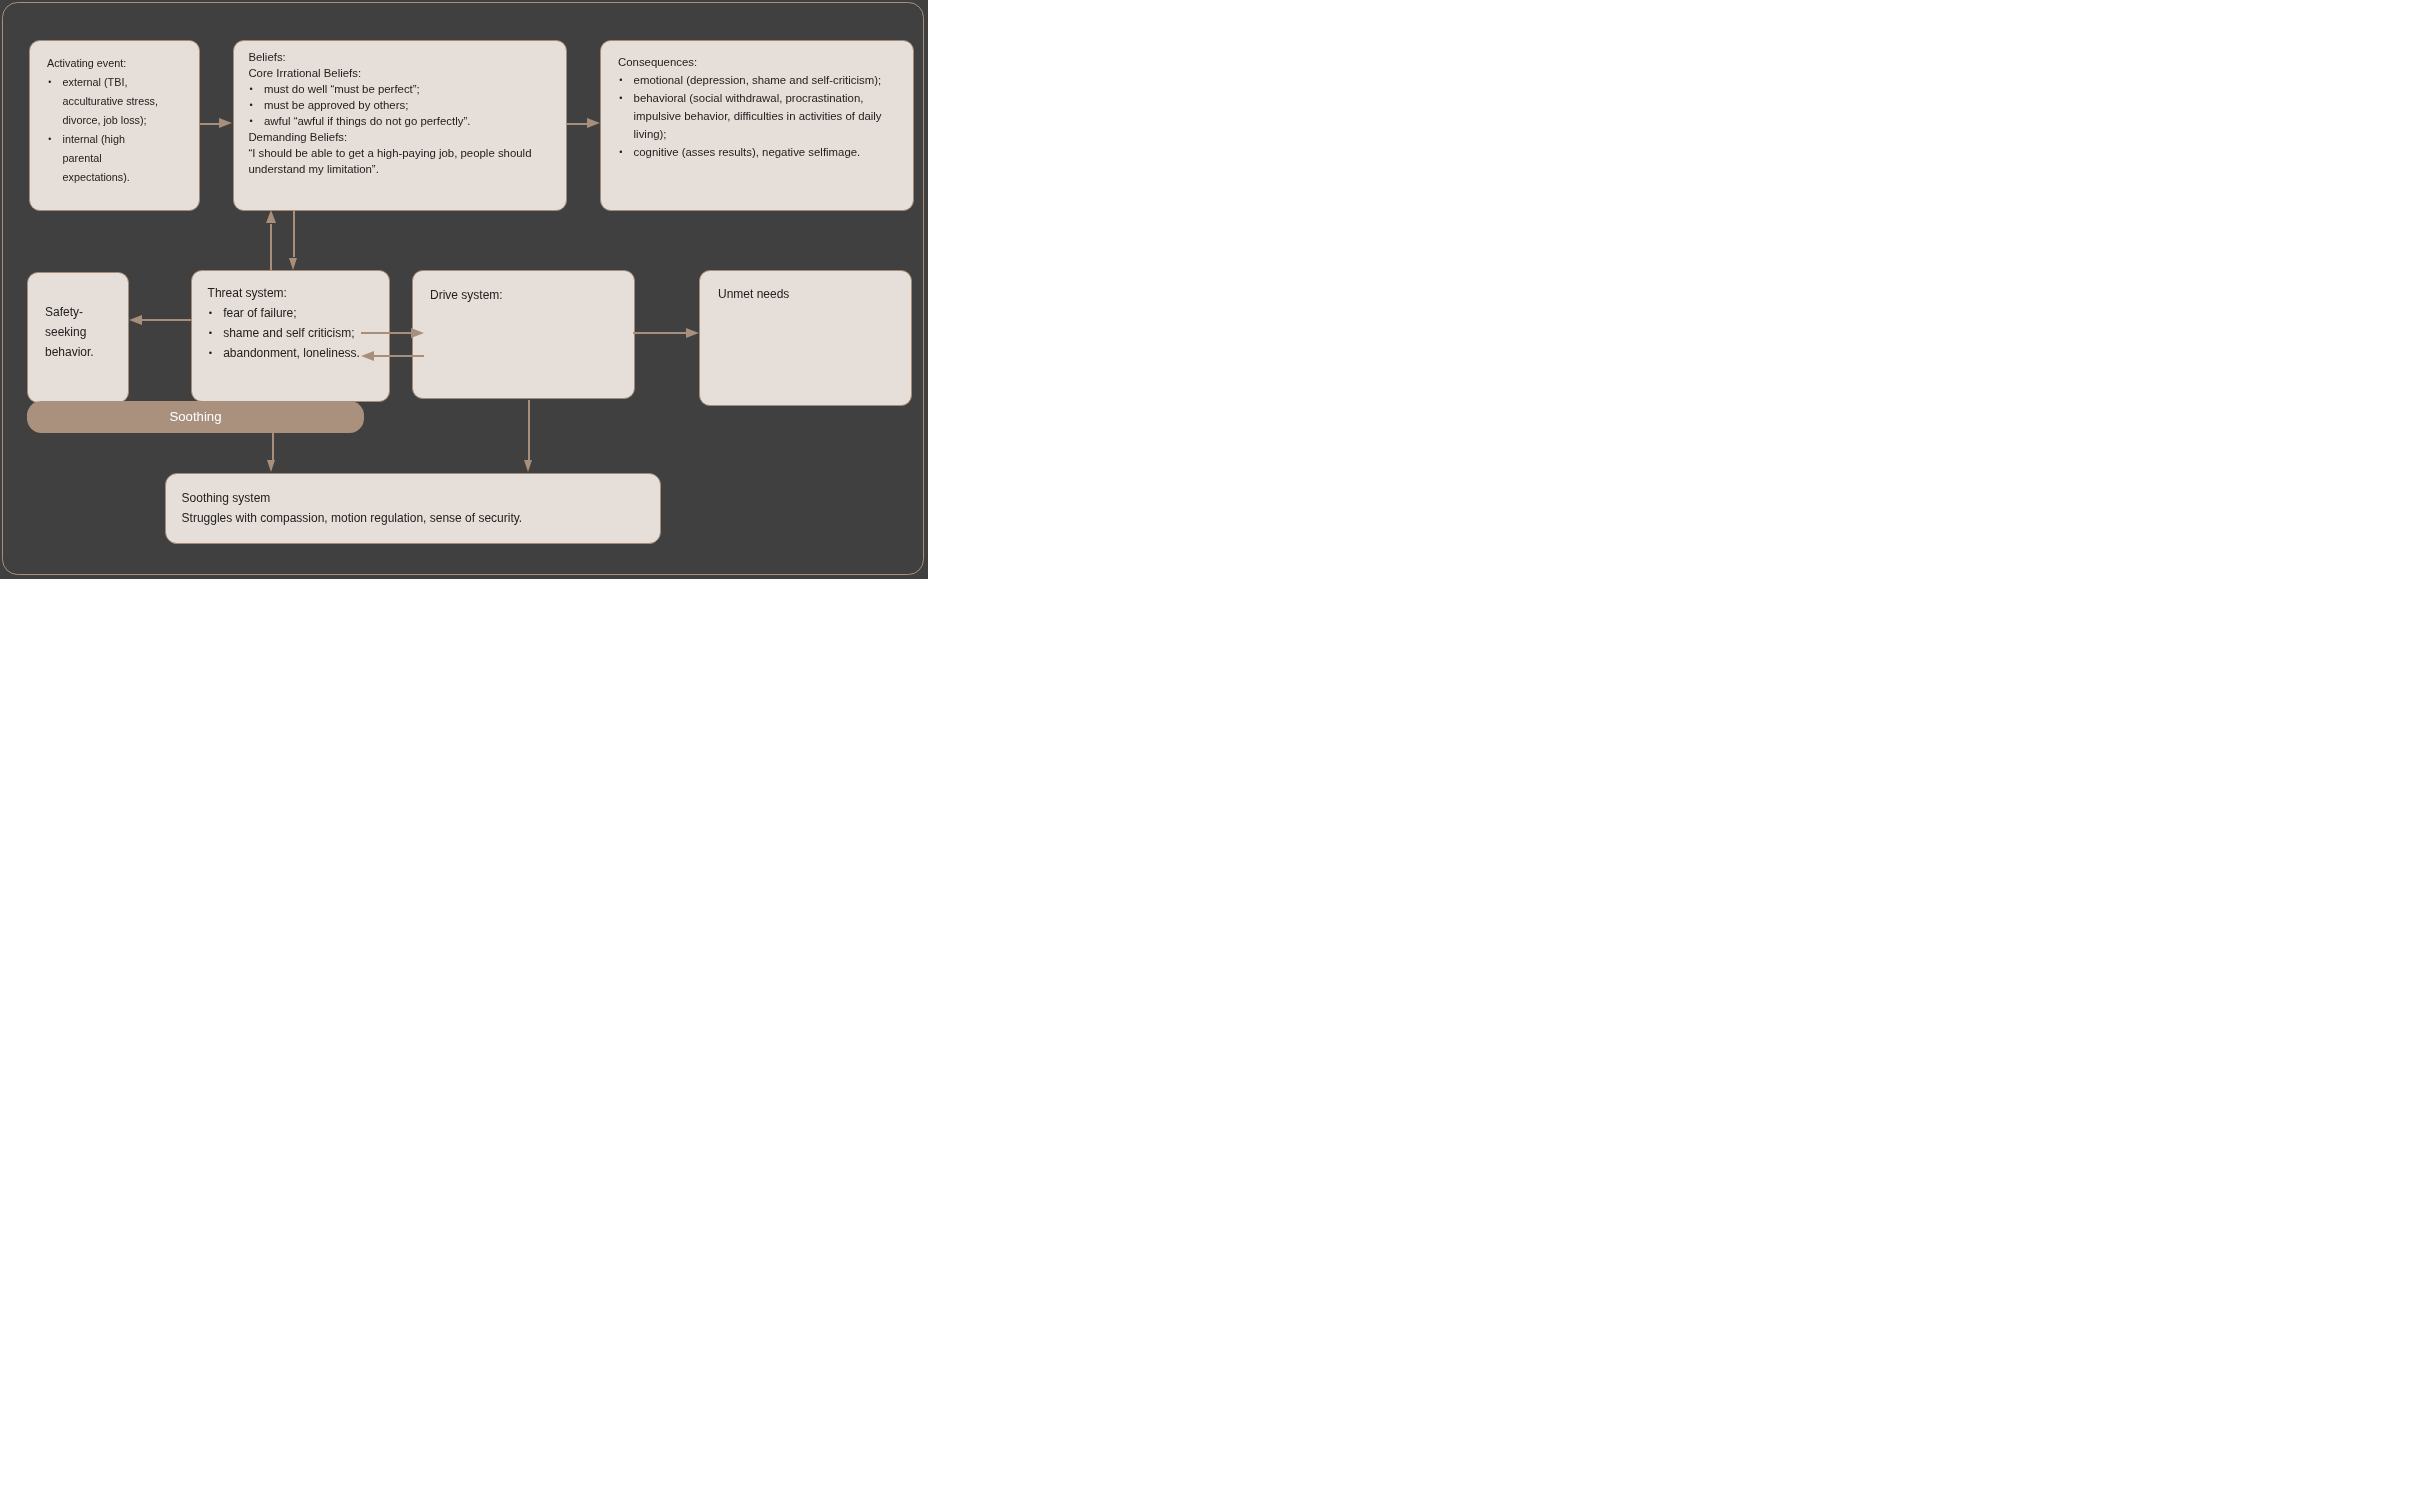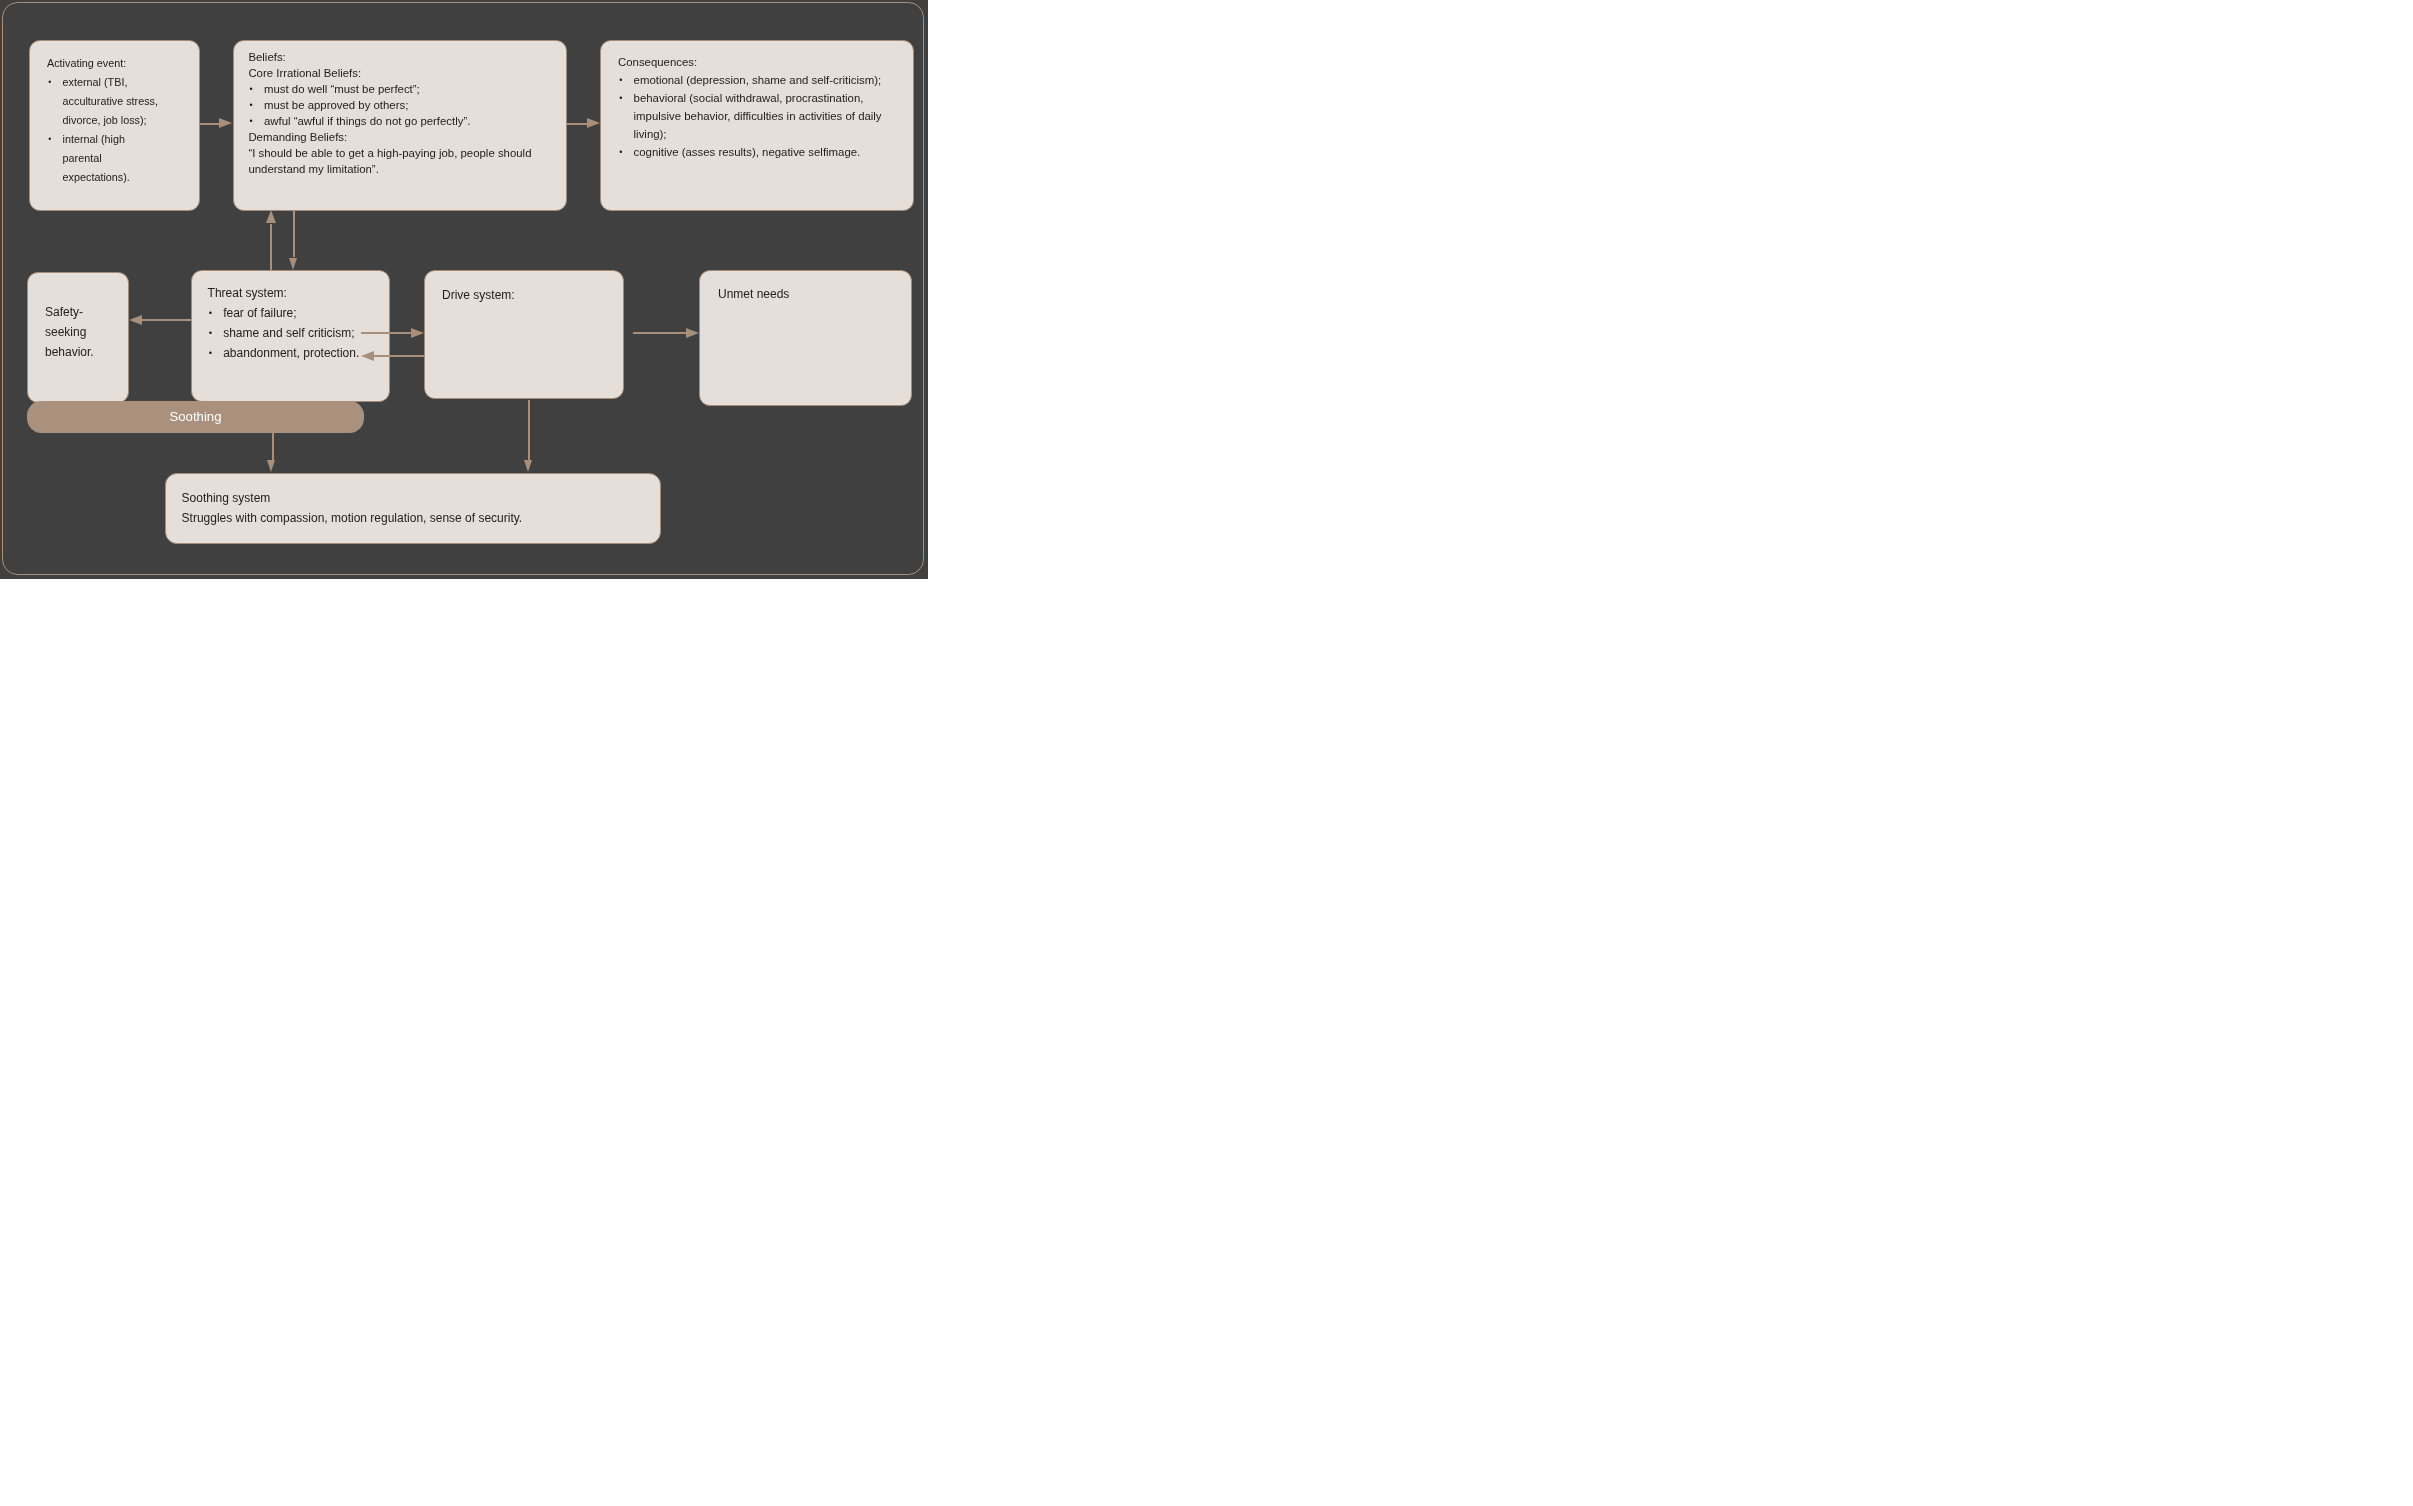--- a/index.html
+++ b/index.html
@@ -24,7 +24,7 @@
   .b-consequences{left:600px;top:40px;width:314px;height:171px;padding:12px 31px 0 17px;font-size:11.4px;line-height:18px;}
   .b-safety{left:27px;top:272px;width:102px;height:131px;padding:29px 12px 0 17px;font-size:12px;line-height:20px;}
   .b-threat{left:191px;top:270px;width:199px;height:132px;padding:12px 9.6px 0 15.6px;font-size:12px;line-height:20px;}
-  .b-drive{left:424px;top:270px;width:200px;height:129px;padding:14.4px 12px 0 17px;font-size:12px;line-height:20.4px;}
+  .b-drive{left:412px;top:270px;width:223px;height:129px;padding:14.4px 12px 0 17px;font-size:12px;line-height:20.4px;}
   .b-drive ul.blist li + li{margin-top:7.8px;}
   .b-unmet{left:699px;top:270px;width:213px;height:136px;padding:13.2px 42px 0 18px;font-size:12px;line-height:20px;}
   .b-soothing{left:165px;top:473px;width:496px;height:71px;padding:14.4px 12px 0 15.6px;font-size:12px;line-height:20px;border-radius:12px;}

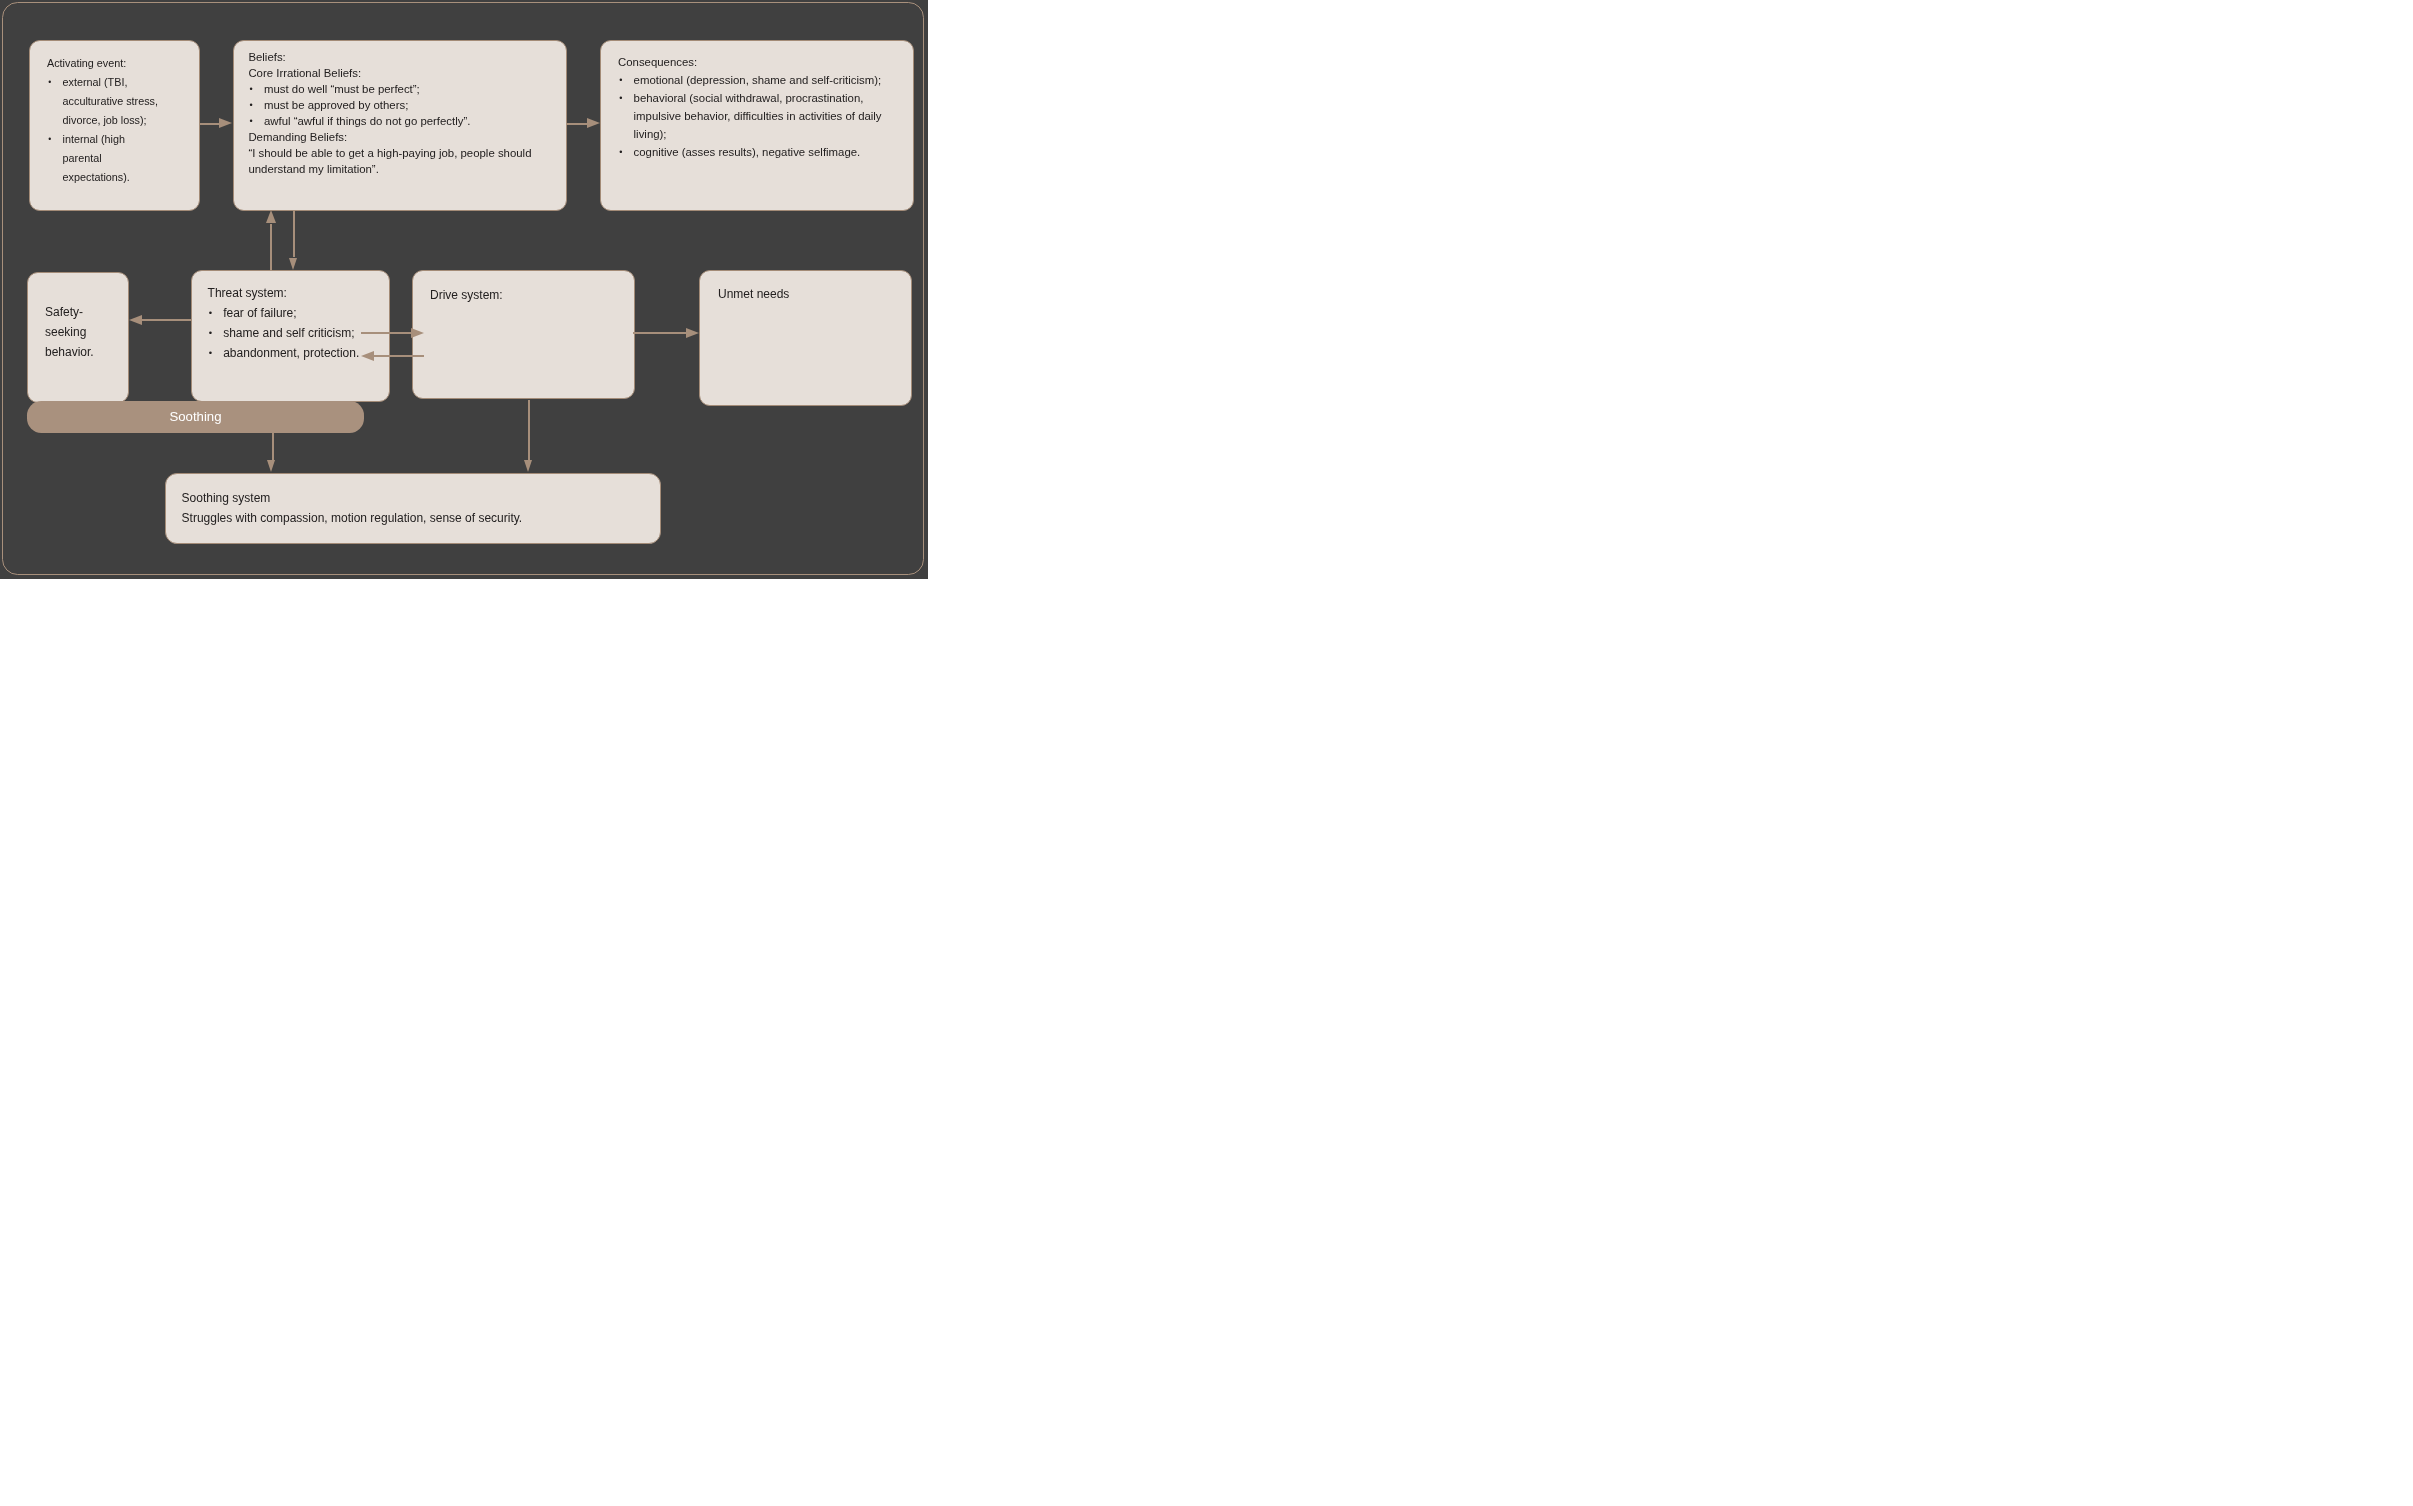--- a/index.html
+++ b/index.html
@@ -82,7 +82,7 @@
     <ul class="blist">
       <li>fear of failure;</li>
       <li>shame and self criticism;</li>
-      <li>abandonment, protection.</li>
+      <li>abandonment, loneliness.</li>
     </ul>
   </div>
 

